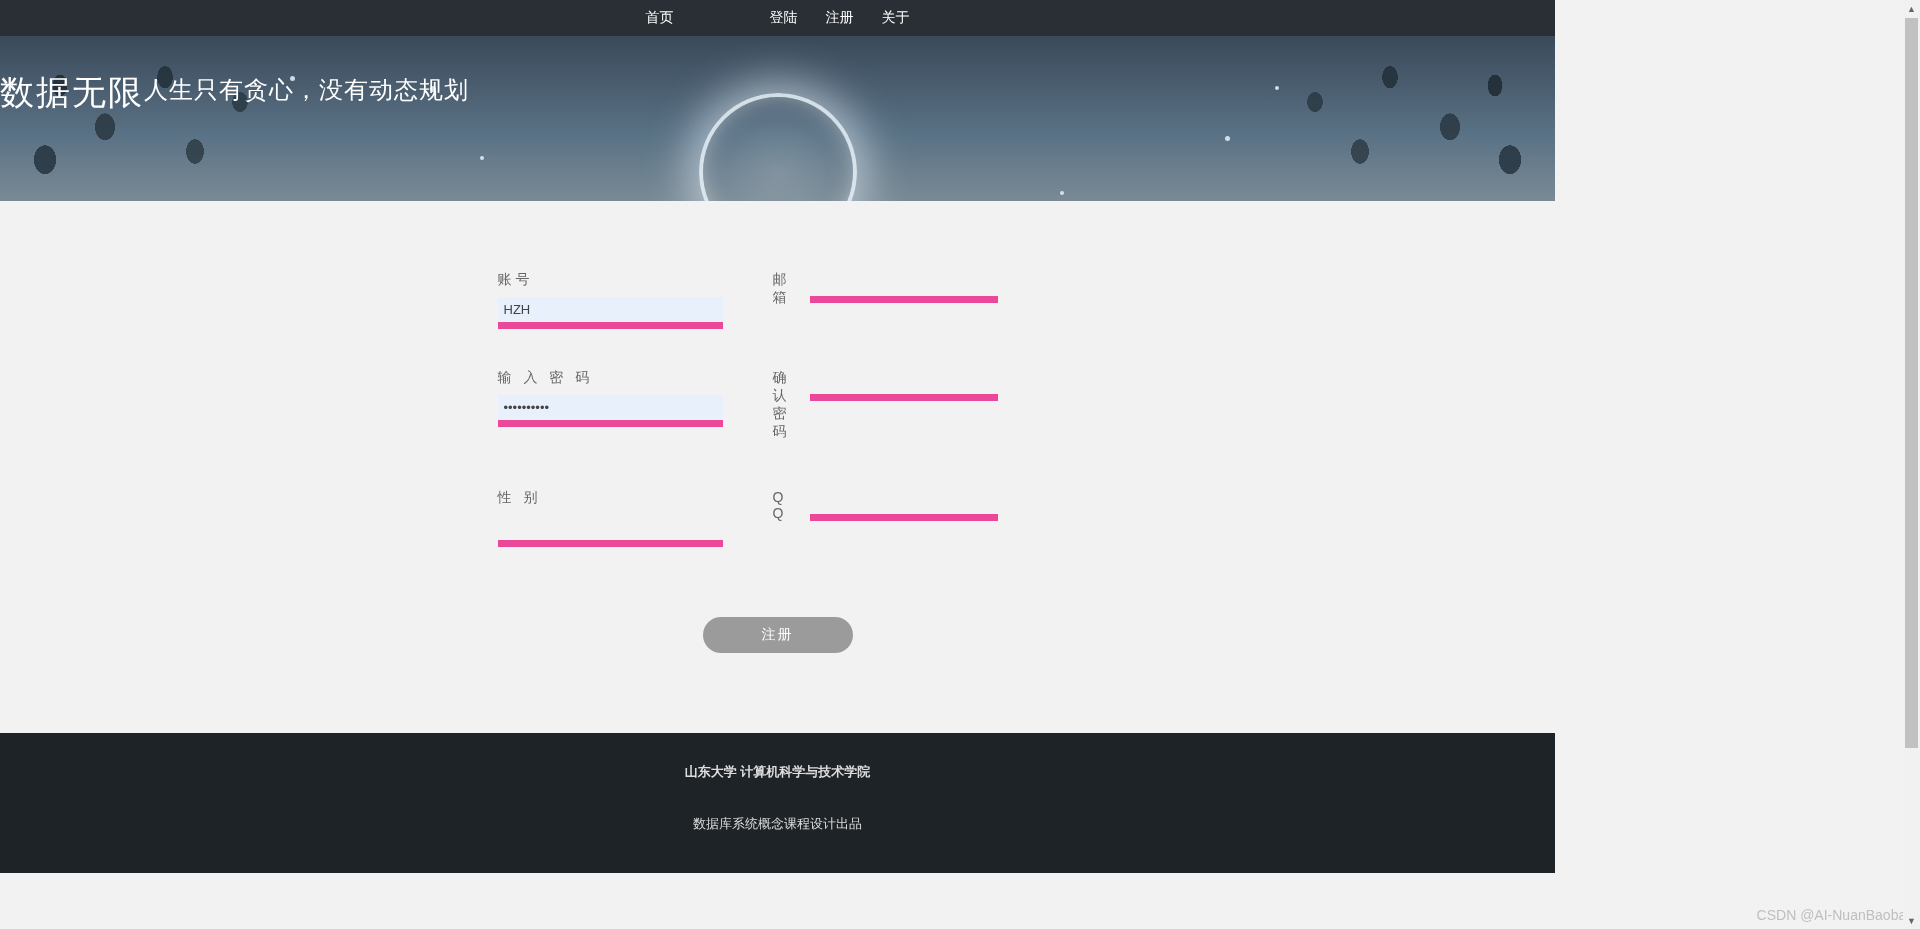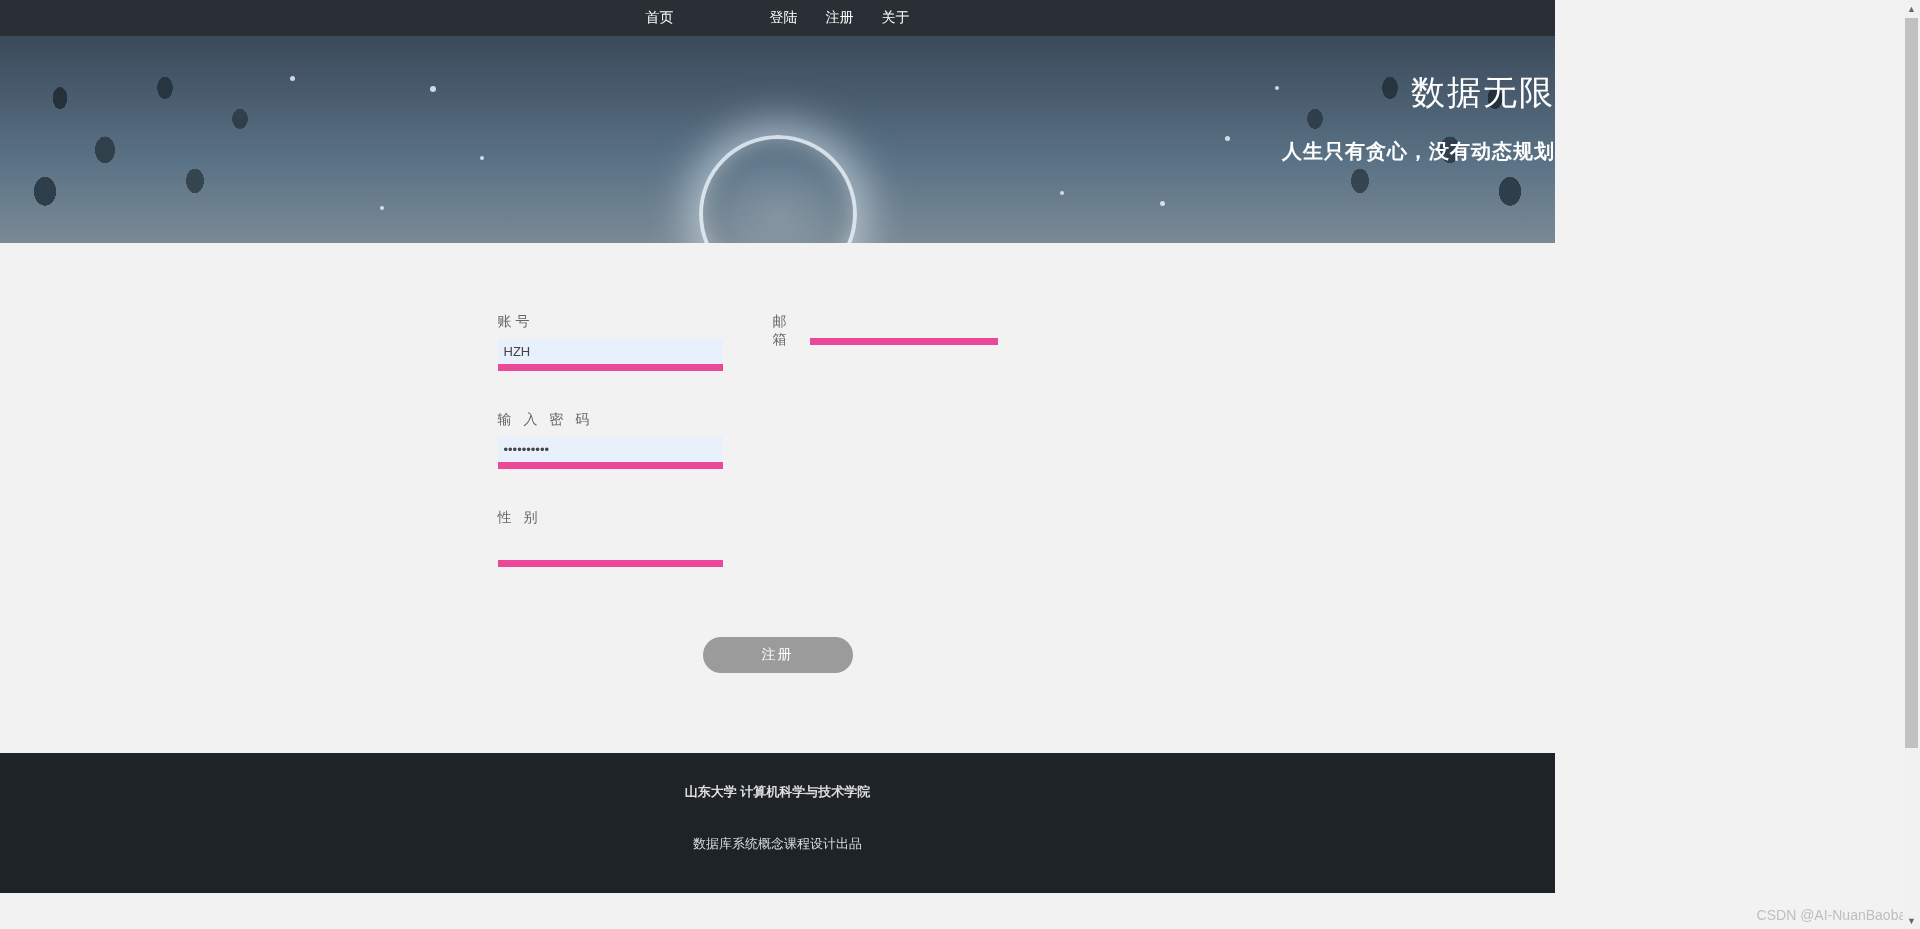--- a/index.html
+++ b/index.html
@@ -33,13 +33,13 @@
       width: 40px;
     }
     .hero {
-      height: 207px;
+      height: 165px;
       background: linear-gradient(180deg, #3a4a5a 0%, #4a5d6f 30%, #5a7285 60%, #7a8a95 100%);
       position: relative;
       overflow: hidden;
       display: flex;
-      flex-direction: column;
-      align-items: flex-end;
+      flex-direction: row;
+      align-items: flex-start;
       justify-content: flex-start;
       padding-top: 16px;
     }

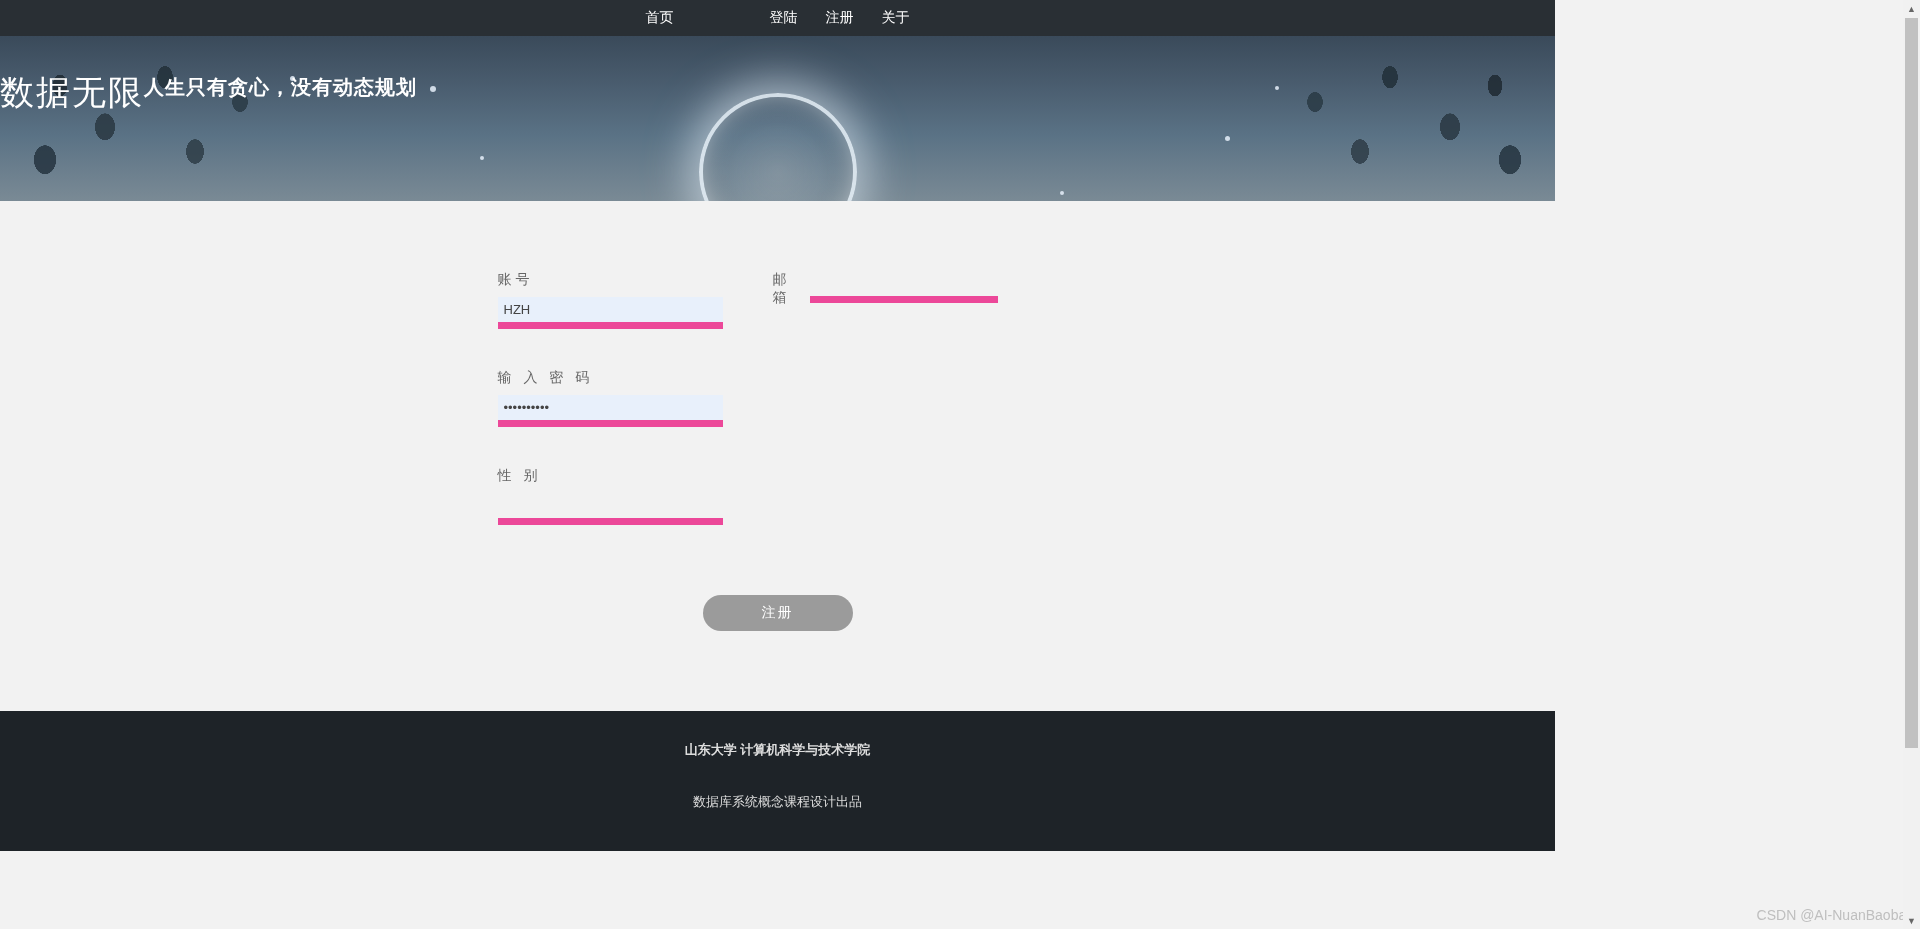--- a/index.html
+++ b/index.html
@@ -102,8 +102,8 @@
     }
     .hero-subtitle {
       color: #fff;
-      font-size: 20px;
-      font-weight: 700;
+      font-size: 24px;
+      font-weight: 400;
       z-index: 2;
       margin-top: 22px;
       letter-spacing: 1px;

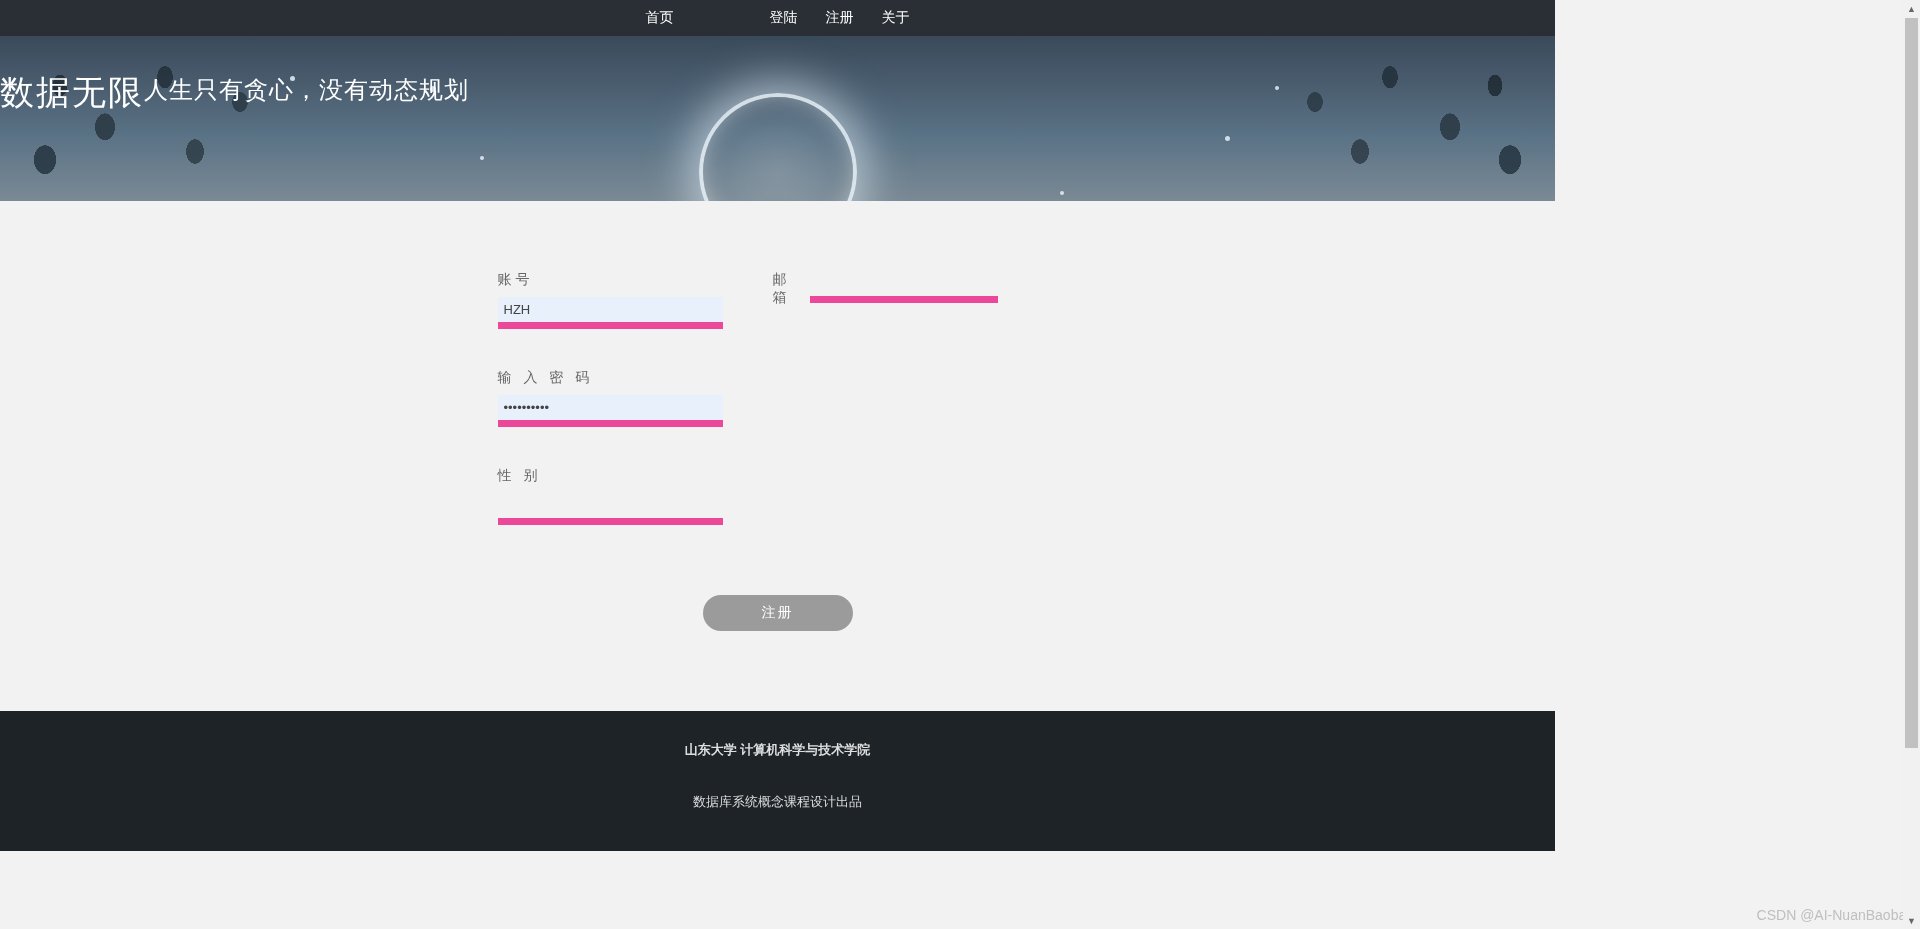--- a/index.html
+++ b/index.html
@@ -263,6 +263,10 @@
         <label class="form-label">输 入 密 码</label>
         <input class="form-input filled" value="••••••••••" style="">
       </div>
+      <div class="form-group-wide">
+        <label class="form-label">确 认 密 码</label>
+        <input class="form-input" value="" style="">
+      </div>
     </div>
 
     <div class="form-row">

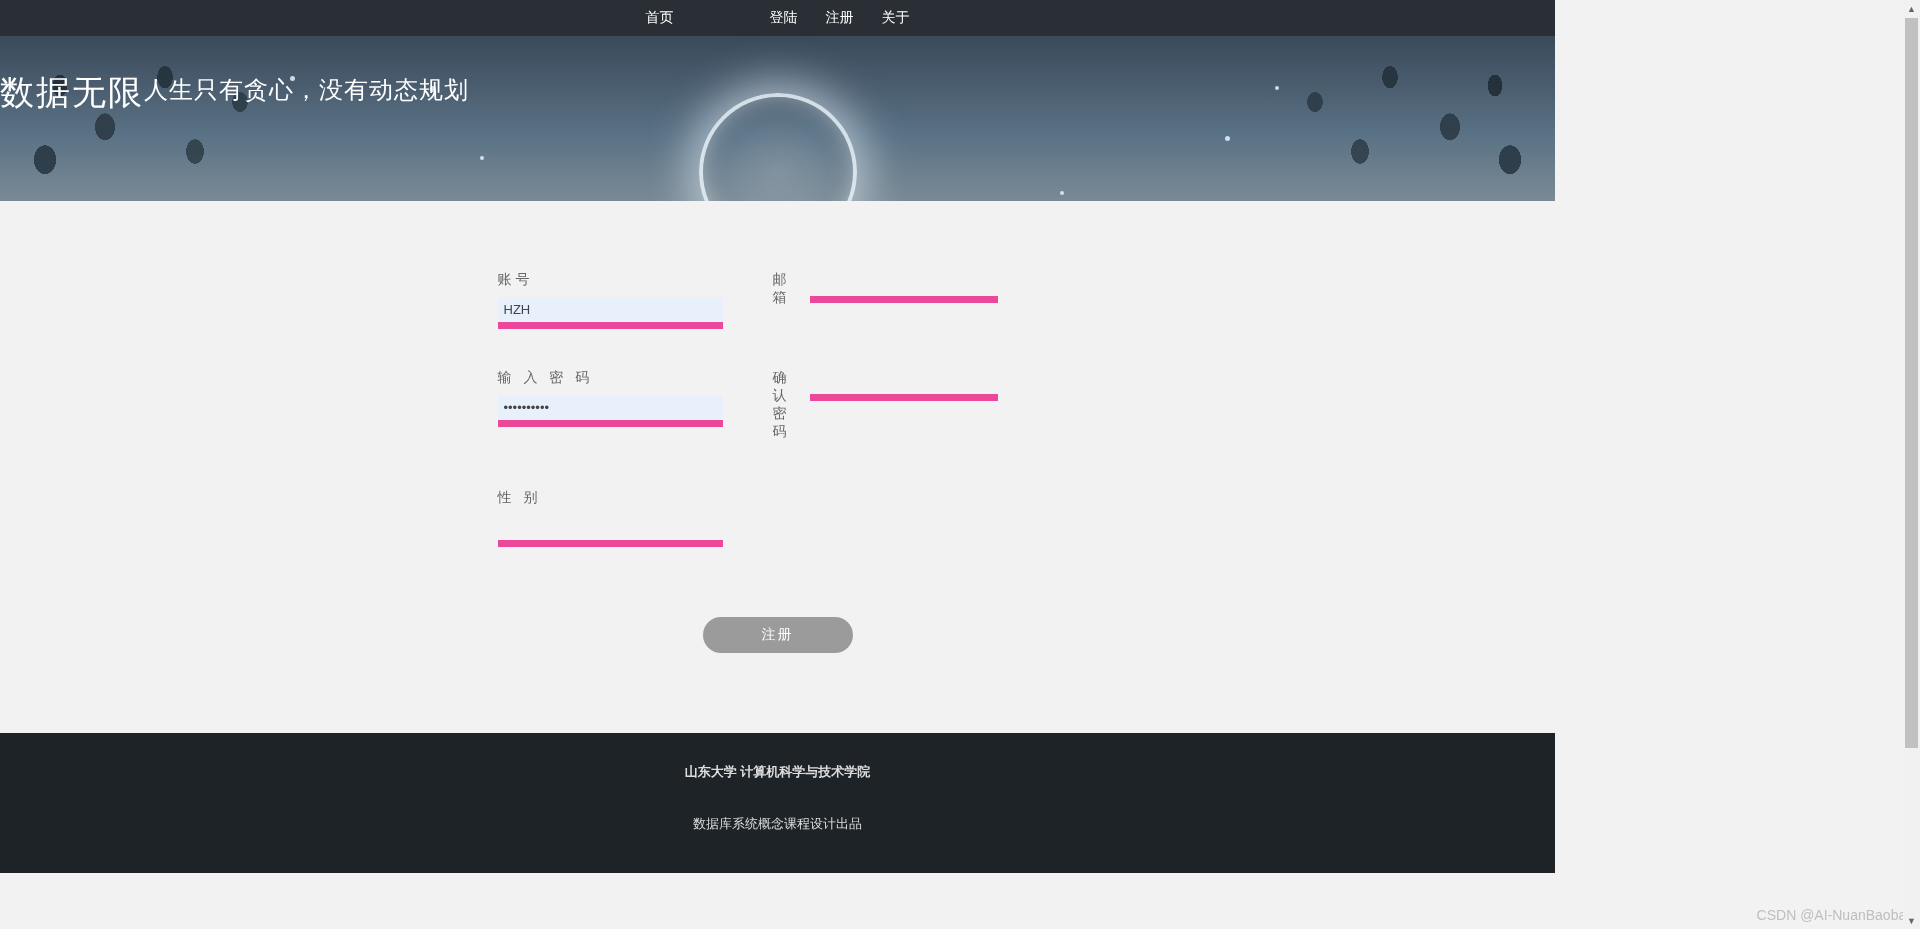--- a/index.html
+++ b/index.html
@@ -274,6 +274,10 @@
         <label class="form-label">性 别</label>
         <input class="form-input" value="" style="">
       </div>
+      <div class="form-group-wide">
+        <label class="form-label">Q Q</label>
+        <input class="form-input" value="" style="">
+      </div>
     </div>
 
     <div class="btn-row">

